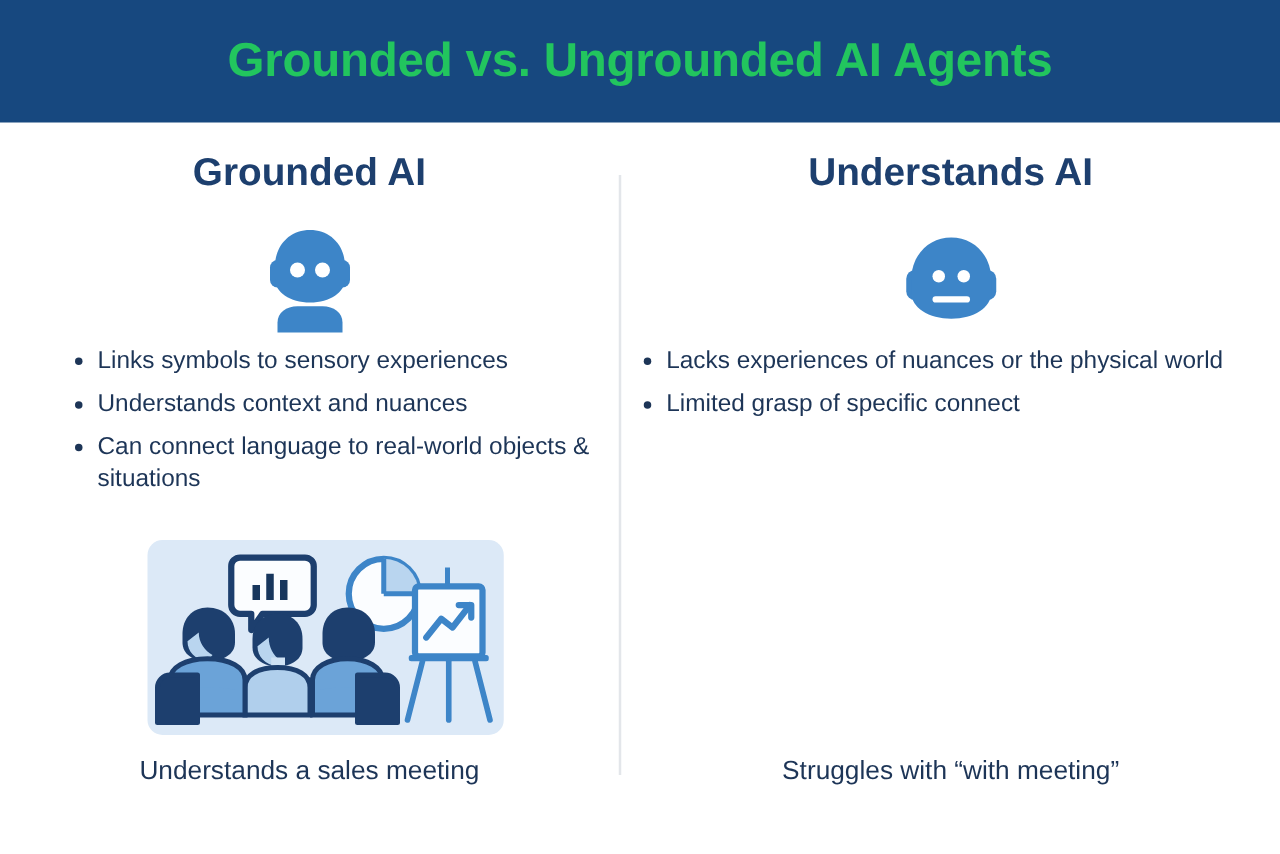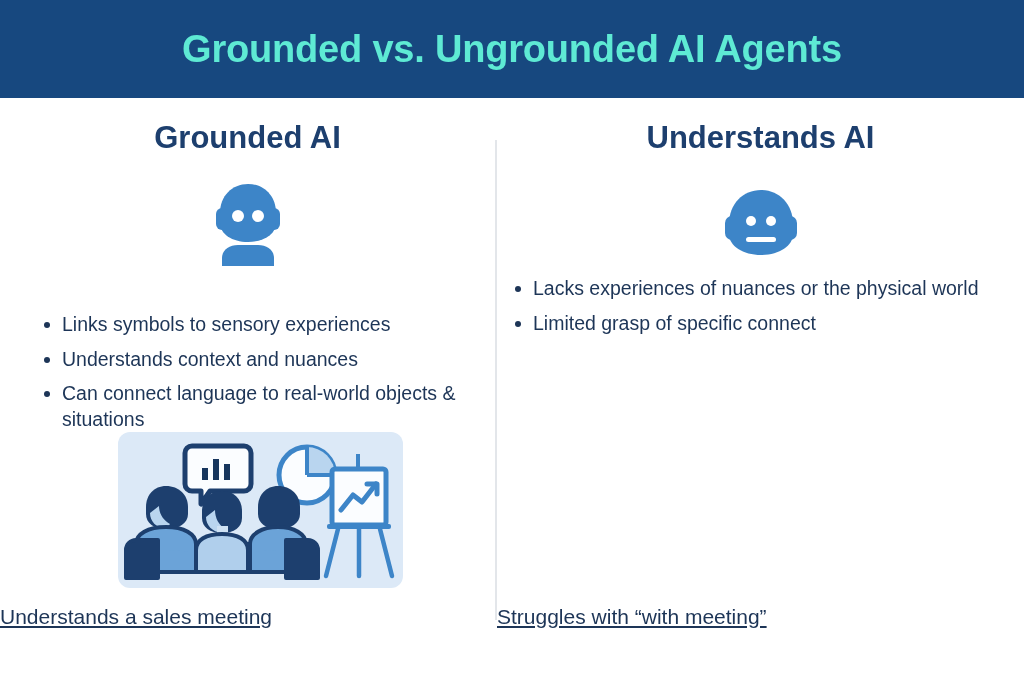--- a/index.html
+++ b/index.html
@@ -31,7 +31,7 @@
     justify-content: center;
   }
   .header-title {
-    color: #5eead4;
+    color: #22c55e;
     font-size: 38px;
     font-weight: bold;
     letter-spacing: -0.2px;

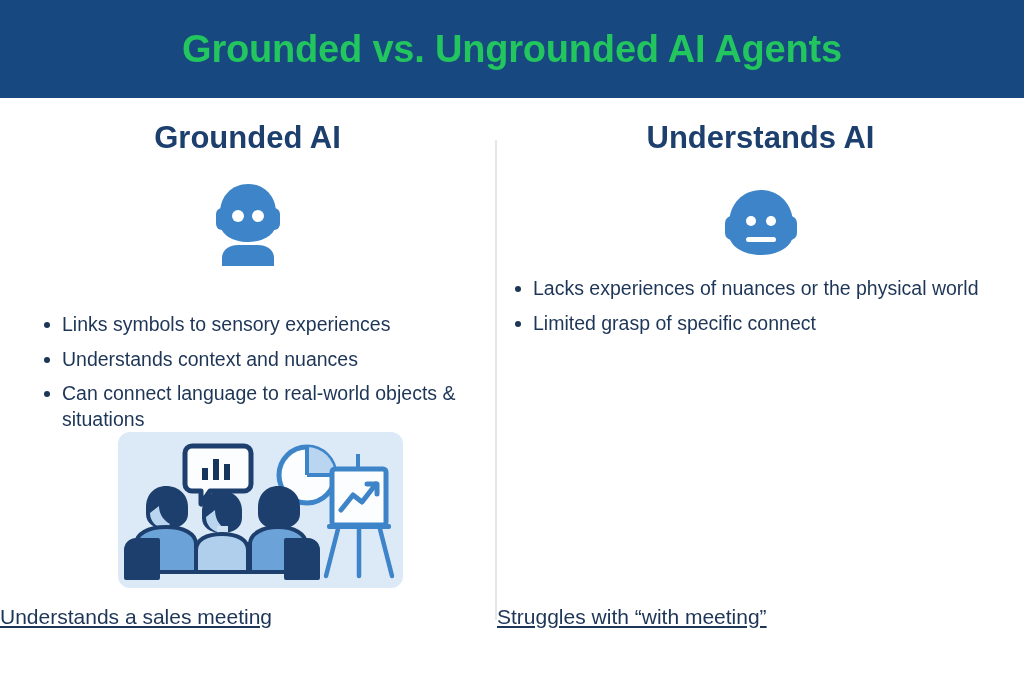--- a/index.html
+++ b/index.html
@@ -91,7 +91,7 @@
     top: 178px;
     list-style: none;
   }
-  .bullets.left-list  { left: 40px;  width: 450px; margin-top: 36px; }
+  .bullets.left-list  { left: 56px;  width: 450px; }
   .bullets.right-list { left: 14px;  width: 500px; }
 
   .bullet-item {

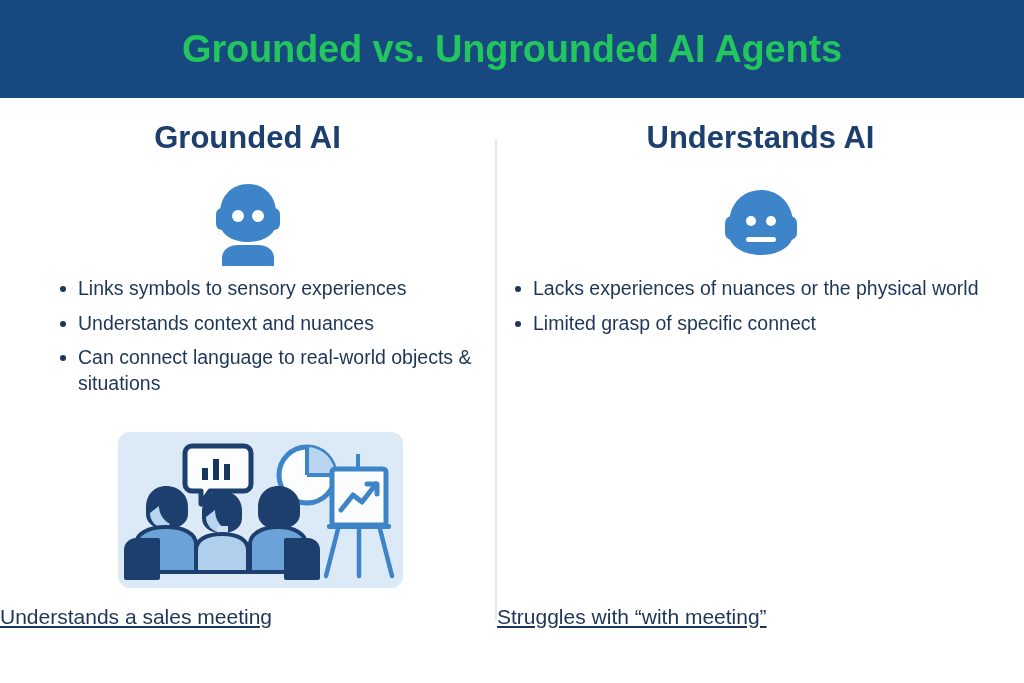--- a/index.html
+++ b/index.html
@@ -128,10 +128,10 @@
     position: absolute;
     top: 508px;
     width: 100%;
+    text-align: center;
     font-size: 21px;
     color: #1d3557;
     line-height: 1;
-    text-decoration: underline;
   }
   .caption.right-caption { }
 </style>

